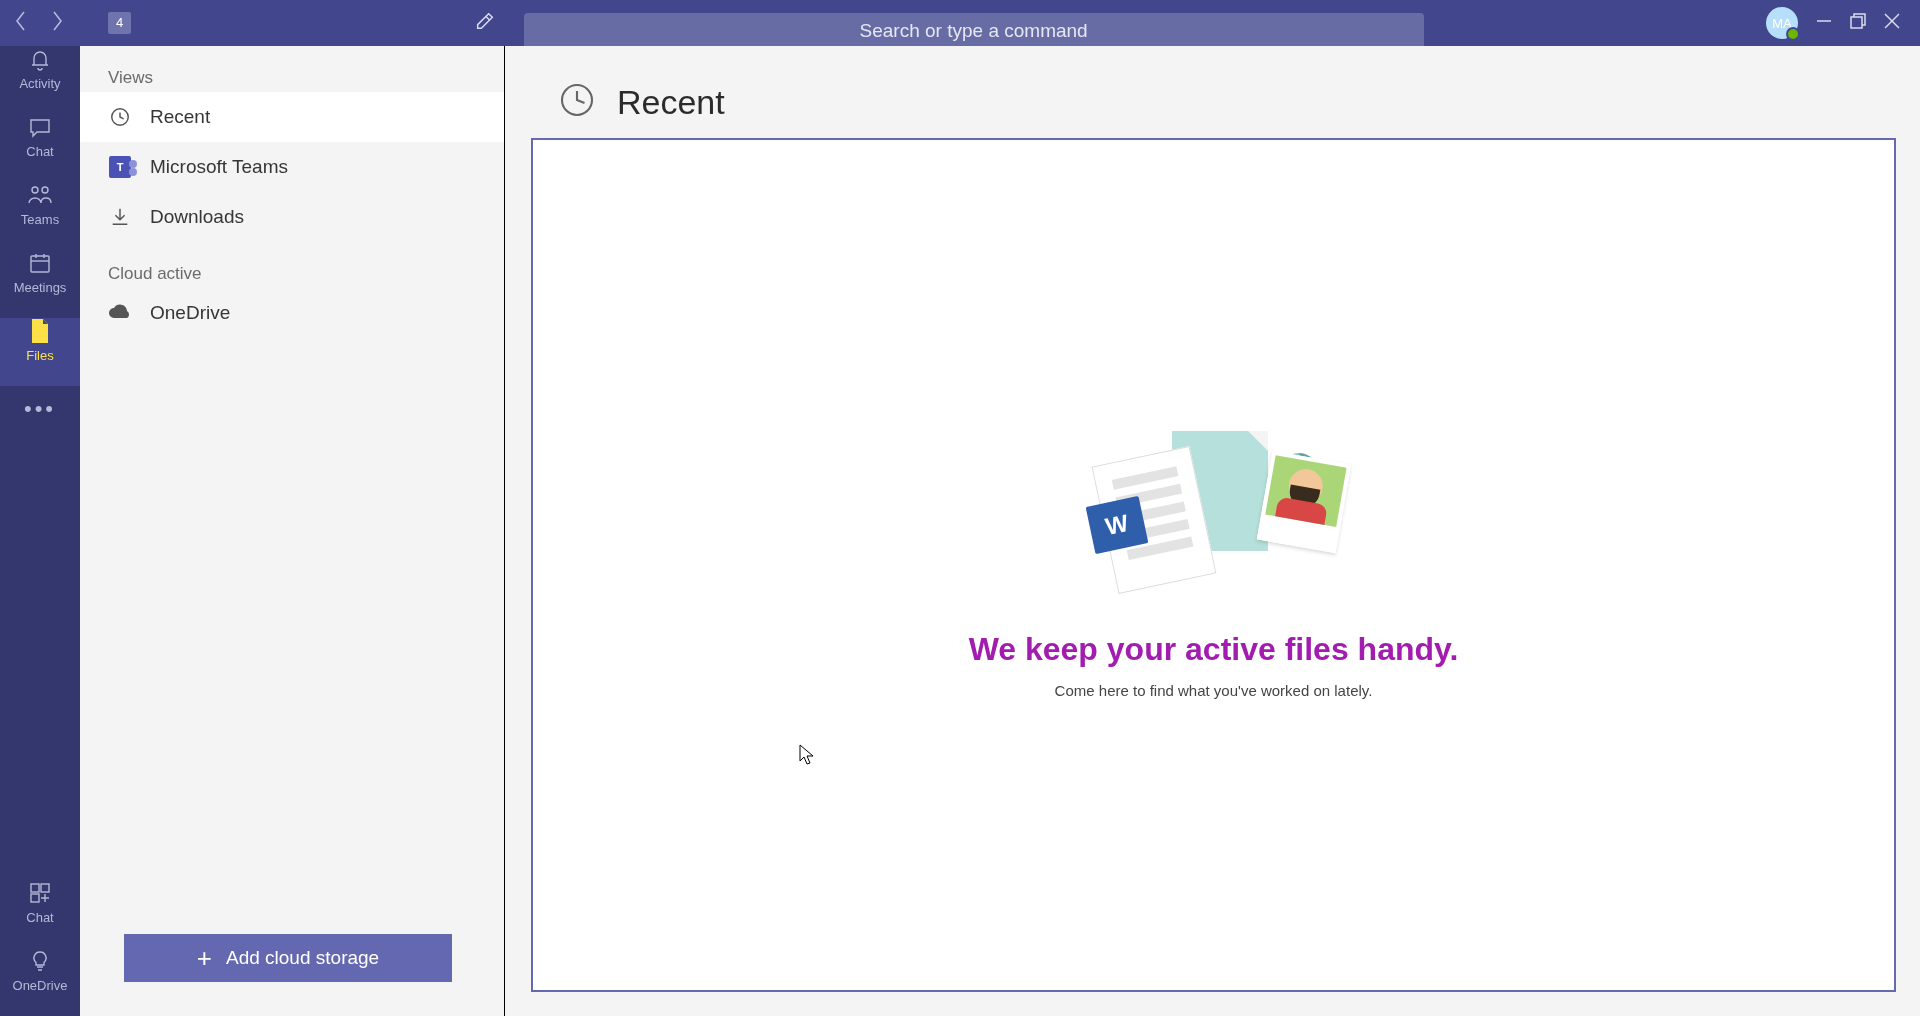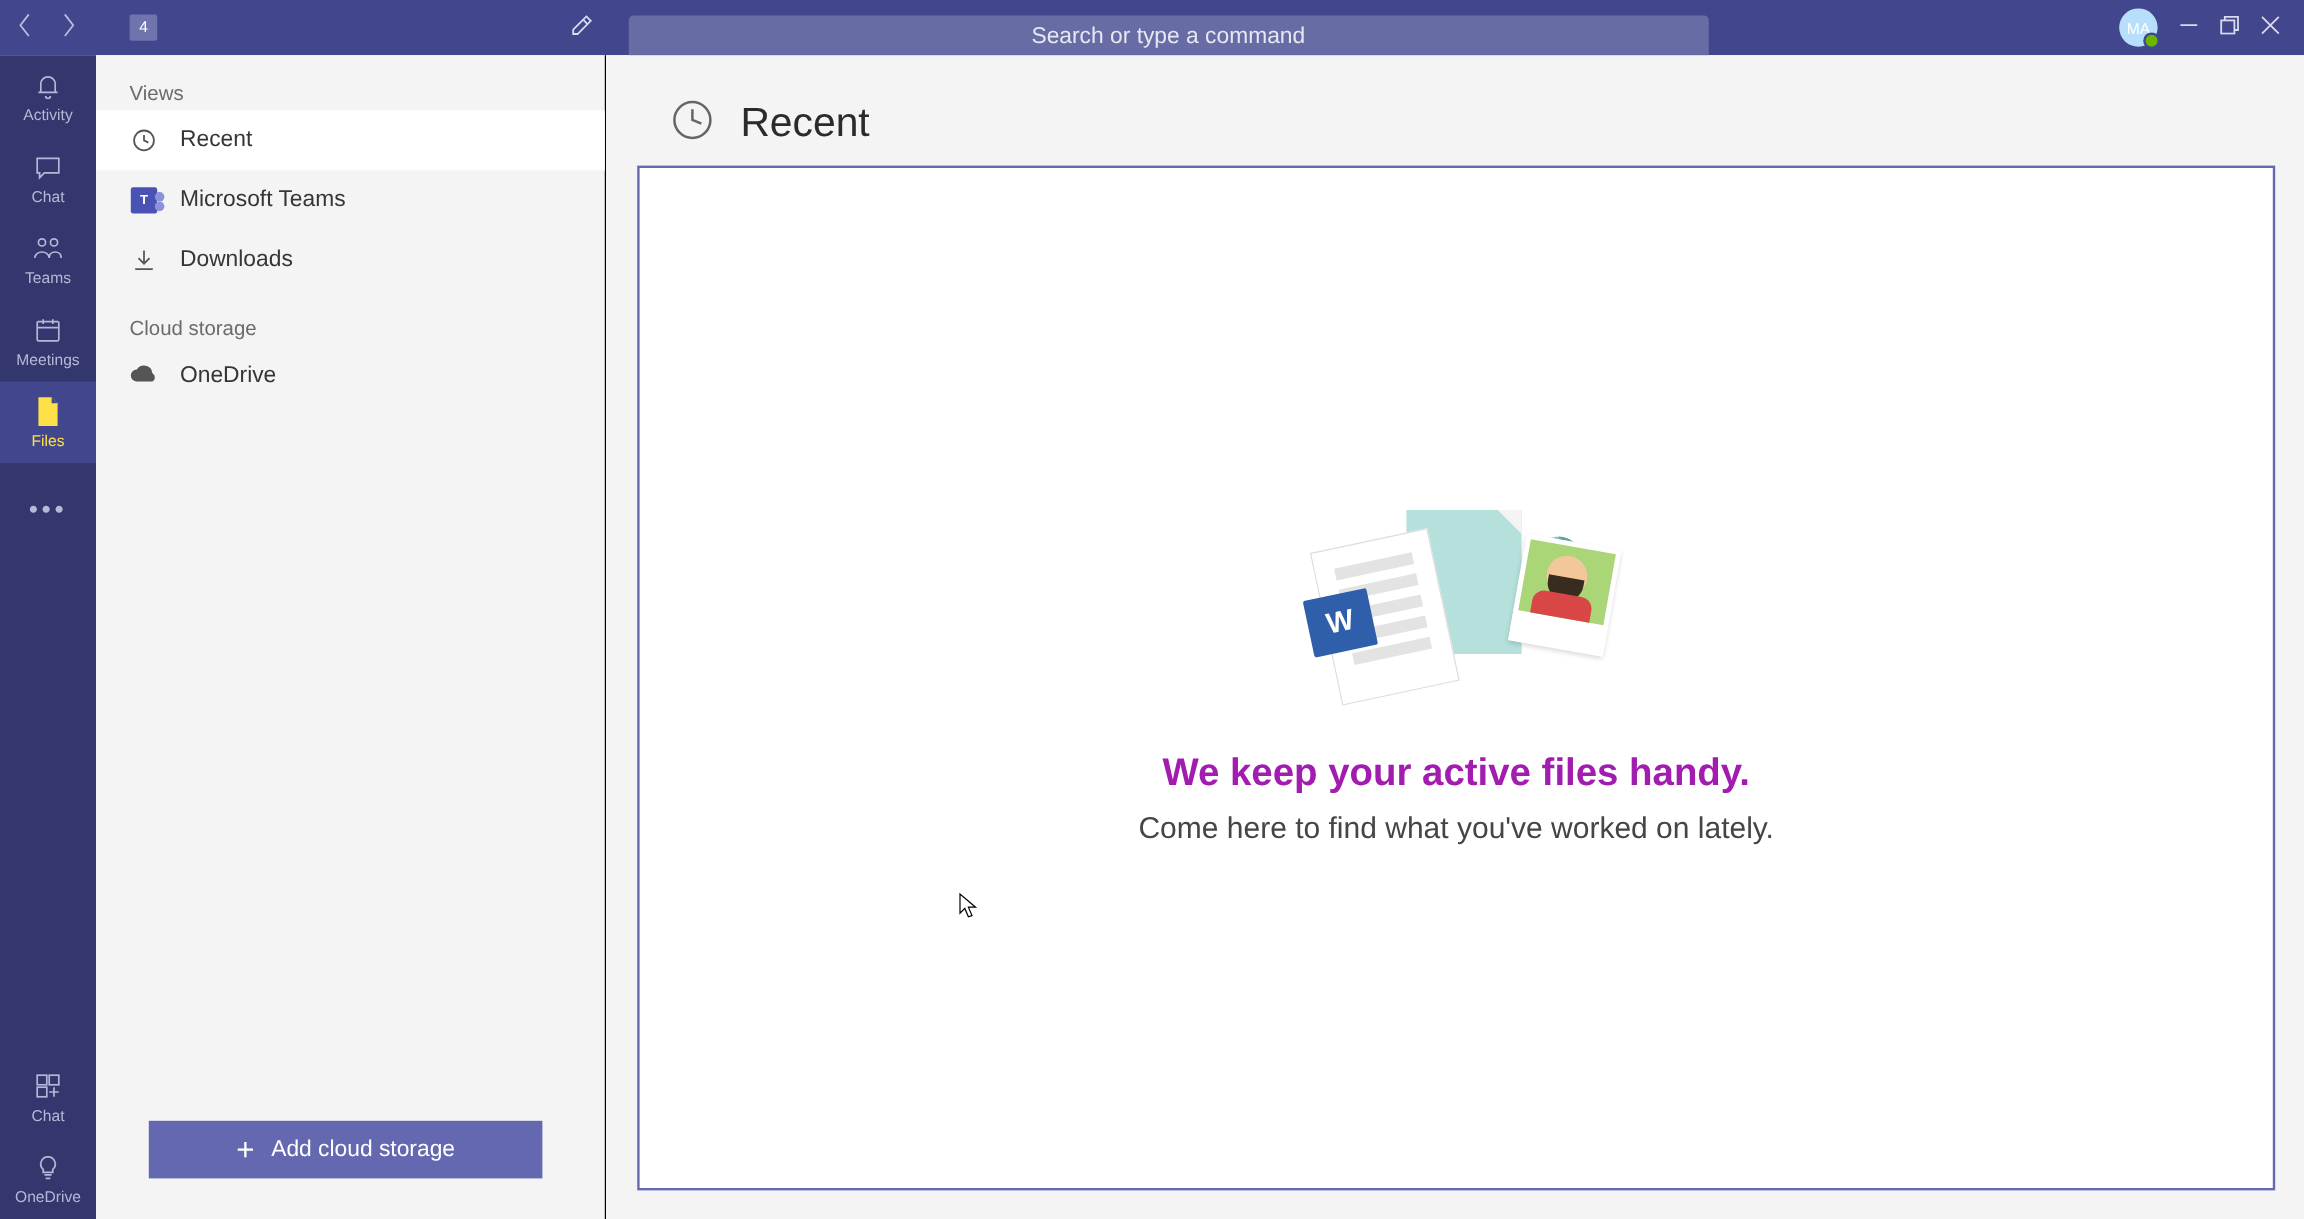--- a/index.html
+++ b/index.html
@@ -27,7 +27,7 @@
 
   
   .rail { width: 80px; background: #33376d; display: flex; flex-direction: column; color: #b5b8d6; }
-  .rail-item { height: 68px; display: flex; flex-direction: column; align-items: center; justify-content: center; cursor: pointer; font-size: 13px; gap: 4px; }
+  .rail-item { height: 68px; display: flex; flex-direction: column; align-items: center; justify-content: flex-start; cursor: pointer; font-size: 13px; gap: 4px; }
   .rail-item.active { background: #42478d; color: #fde047; }
   .rail-spacer { flex: 1; }
   .rail-icon { height: 26px; display: flex; align-items: center; justify-content: center; }

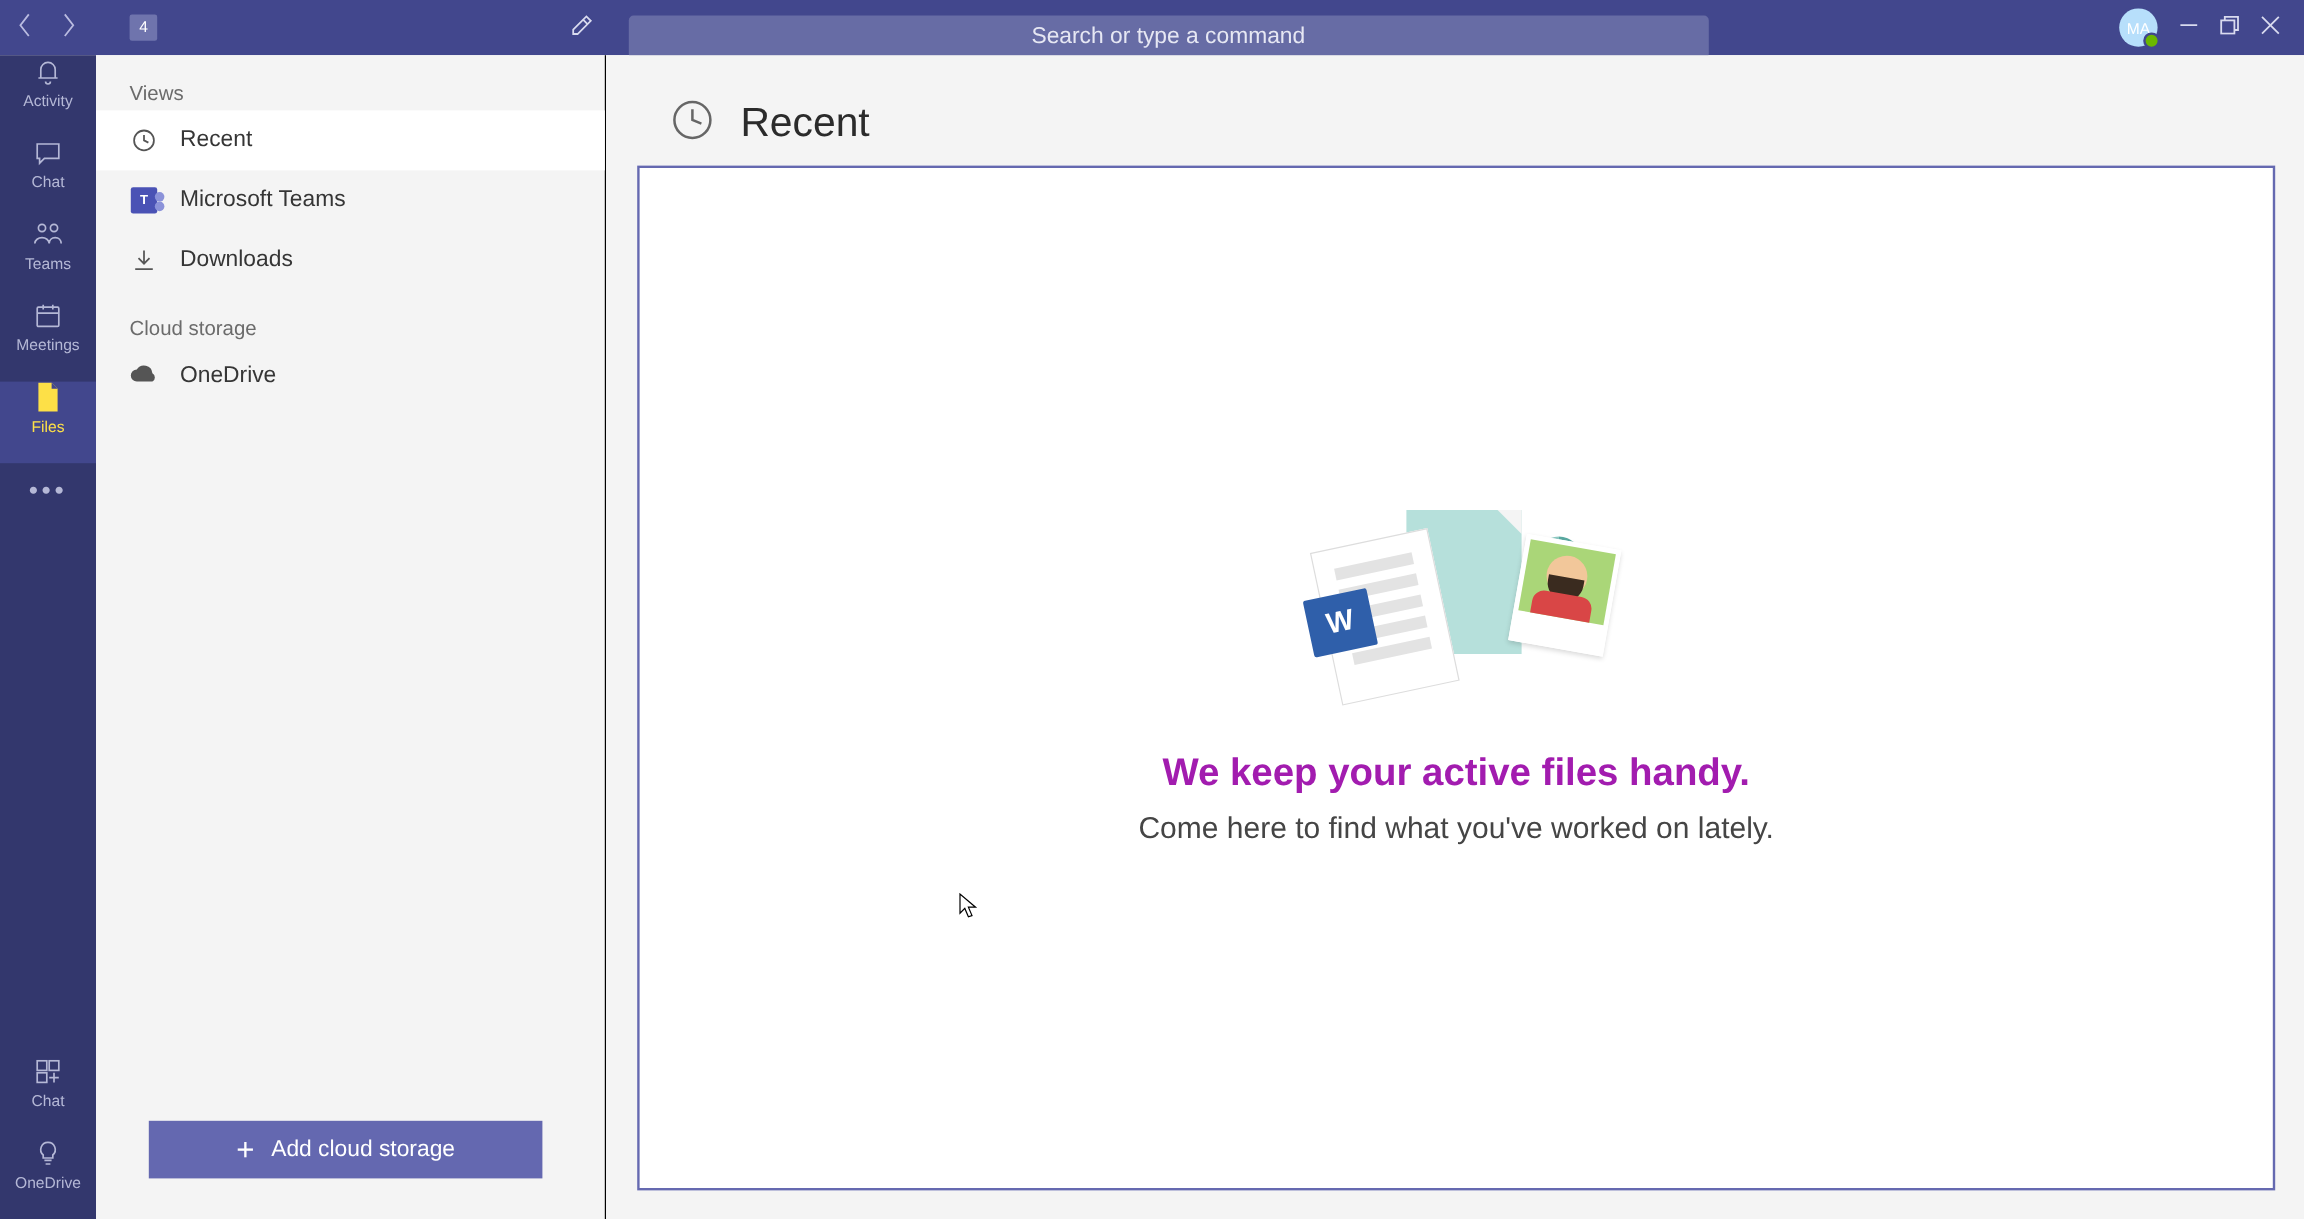--- a/index.html
+++ b/index.html
@@ -222,7 +222,7 @@
       <span>Downloads</span>
     </div>
 
-    <div class="sidebar-section">Cloud storage</div>
+    <div class="sidebar-section">Cloud active</div>
 
     <div class="sidebar-item">
       <span class="icon onedrive-glyph">

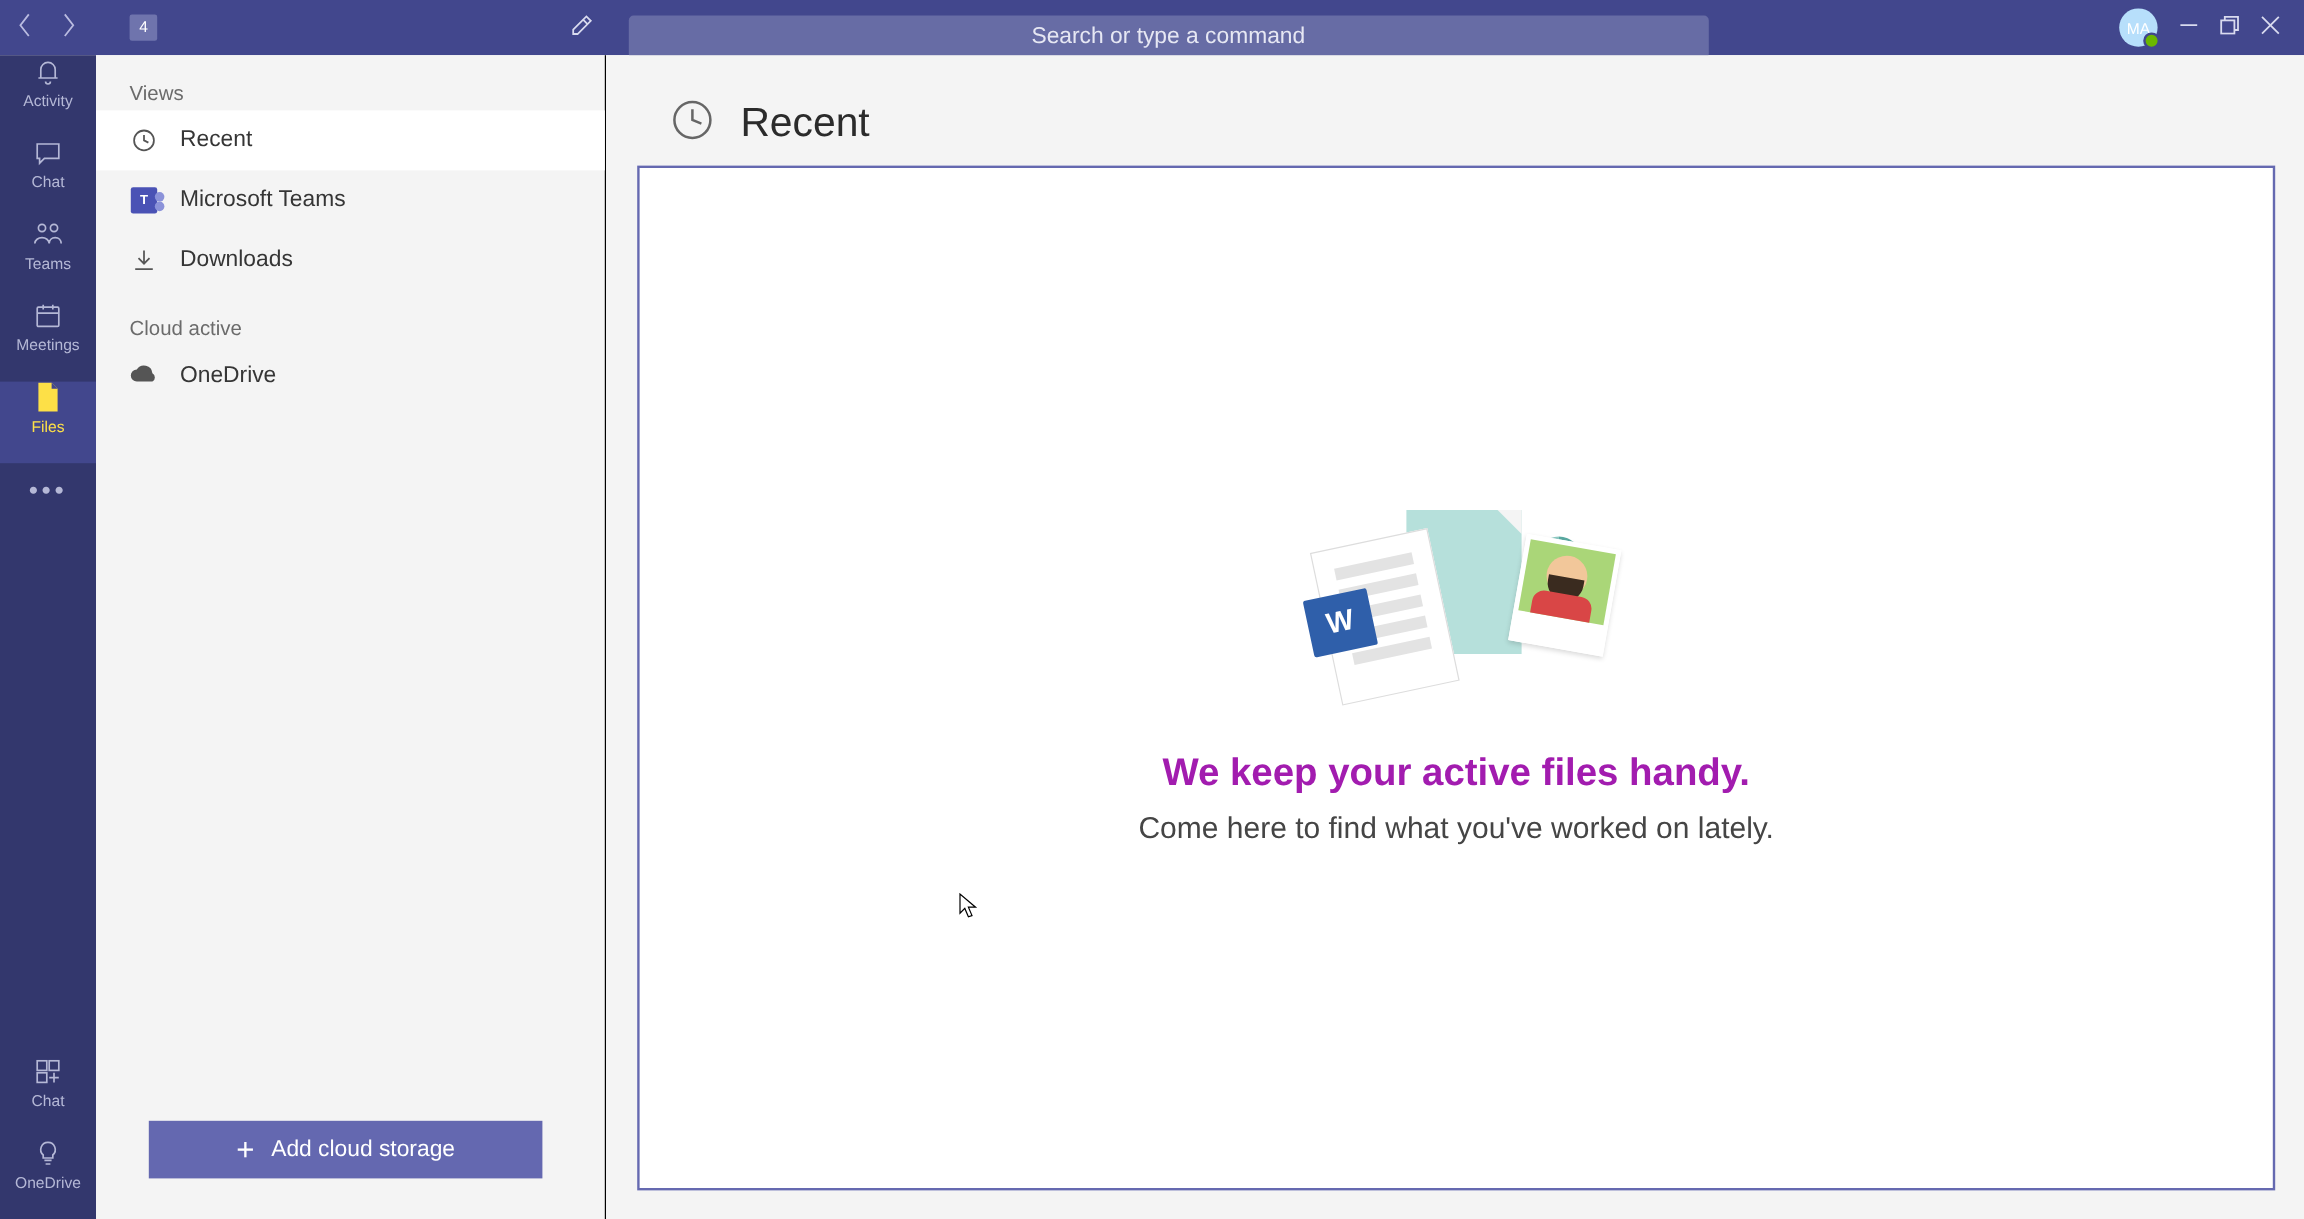--- a/index.html
+++ b/index.html
@@ -65,7 +65,7 @@
   .beard { position: absolute; left: 20px; top: 26px; width: 30px; height: 20px; background: #3a2b1f; border-radius: 0 0 15px 15px; }
   .shirt { position: absolute; left: 10px; bottom: -10px; width: 50px; height: 30px; background: #d94646; border-radius: 10px 10px 0 0; }
   .empty-title { font-size: 32px; color: #a21caf; font-weight: 600; margin-bottom: 14px; }
-  .empty-sub { font-size: 25px; color: #454545; }
+  .empty-sub { font-size: 15px; color: #454545; }
 
   
   .cursor-artifact { position: absolute; left: 799px; top: 744px; pointer-events: none; }

